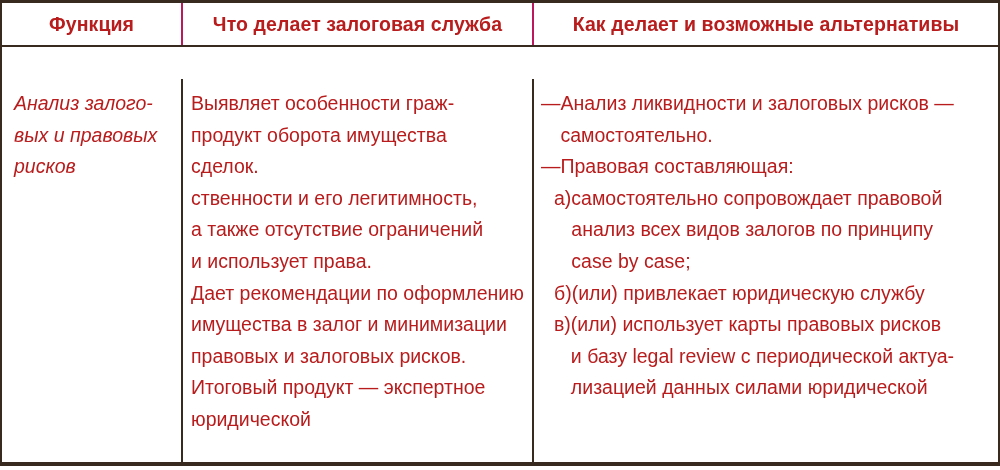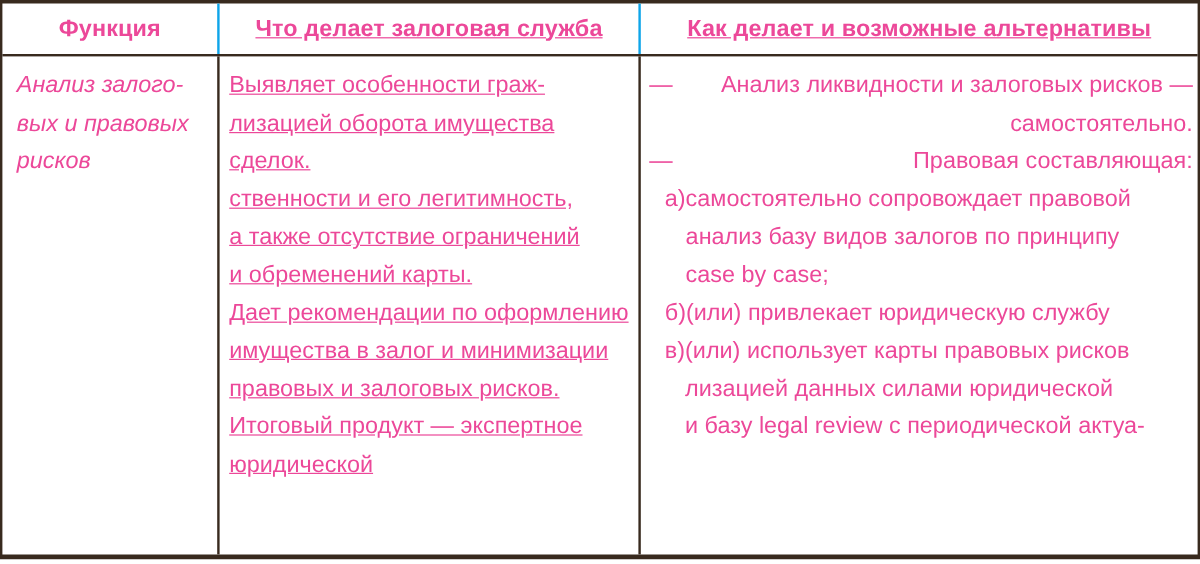--- a/index.html
+++ b/index.html
@@ -13,7 +13,7 @@
     height: 470px;
     background: #ffffff;
     font-family: "Liberation Sans", sans-serif;
-    color: #ec4899;
+    color: #b91c1c;
   }
   .table {
     position: absolute;

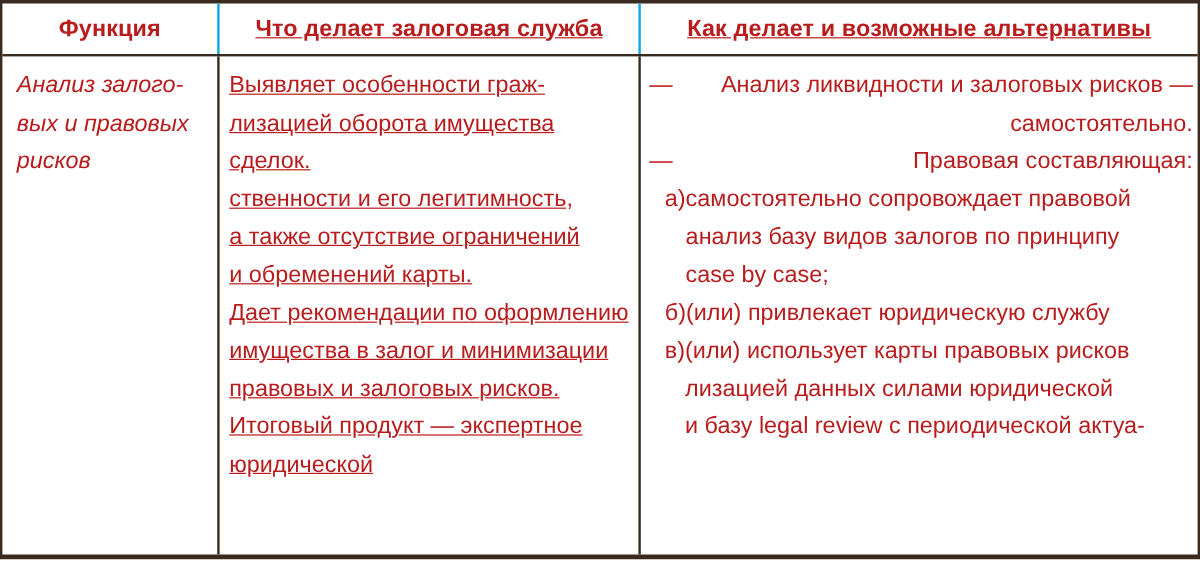--- a/index.html
+++ b/index.html
@@ -42,7 +42,7 @@
     font-size: 19.5px;
     letter-spacing: 0.1px;
   }
-  .th + .th { border-left: 2px solid #0ea5e9; text-decoration: underline; }
+  .th + .th { border-left: 2px solid #be185d; }
   .tbody {
     display: grid;
     grid-template-columns: 179px 351px 1fr;

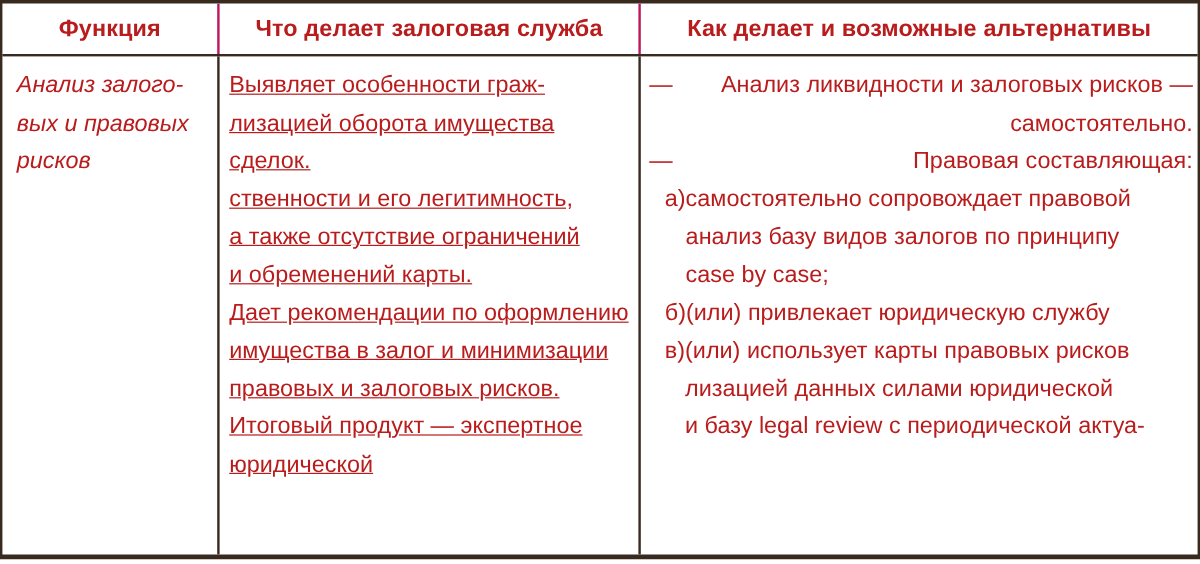--- a/index.html
+++ b/index.html
@@ -47,6 +47,7 @@
     display: grid;
     grid-template-columns: 179px 351px 1fr;
     flex: 1 1 auto;
+    margin-top: 32px;
   }
   .td { overflow: hidden; }
   .td + .td { border-left: 2px solid #382a1e; }

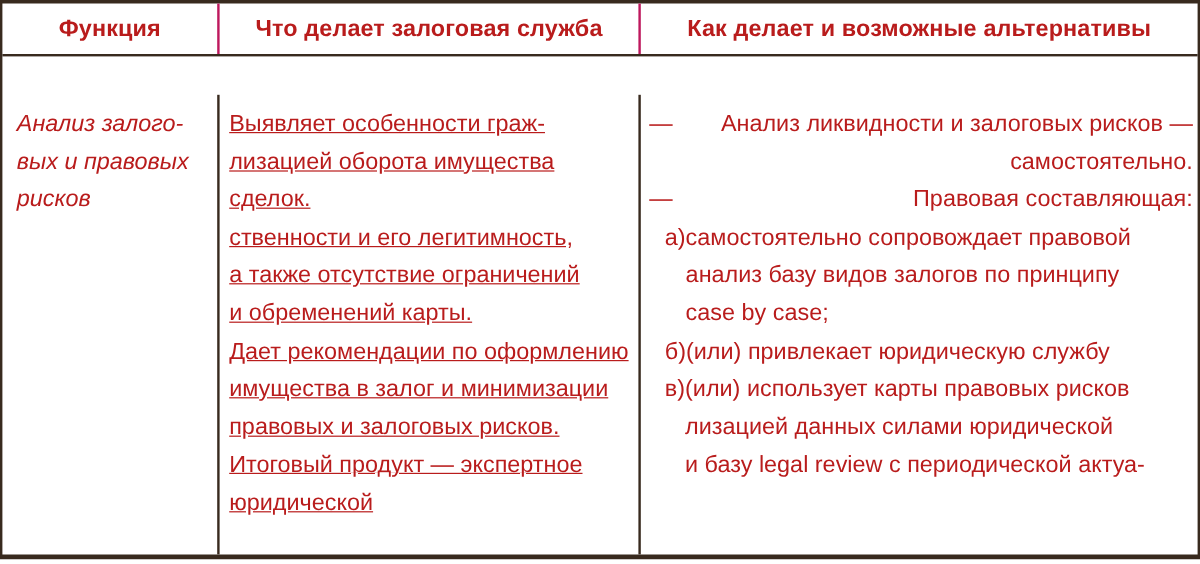--- a/index.html
+++ b/index.html
@@ -52,7 +52,7 @@
   .td { overflow: hidden; }
   .td + .td { border-left: 2px solid #382a1e; }
   .td1 { padding: 9px 6px 0 12px; font-style: italic; }
-  .td2 { padding: 9px 6px 0 8px; text-decoration: underline; }
+  .td2 { padding: 9px 6px 0 8px; }
   .td3 { padding: 9px 4px 0 7px; }
   .line {
     font-size: 19.5px;

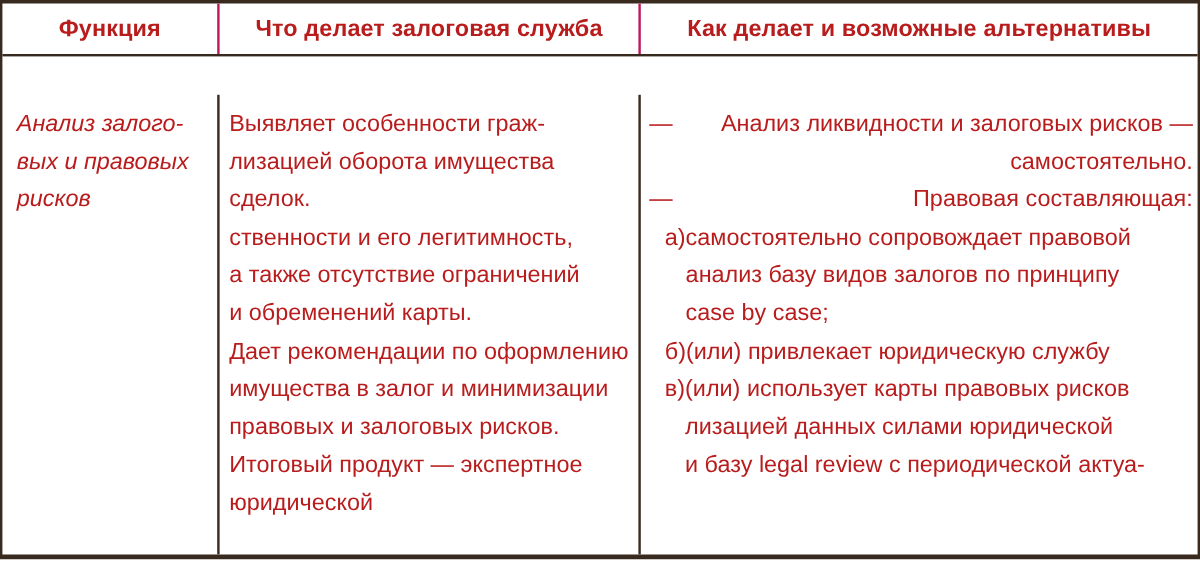--- a/index.html
+++ b/index.html
@@ -65,7 +65,7 @@
     font-size: 19.5px;
     line-height: 31.6px;
   }
-  .li .li-body { flex: 1 1 auto; text-align: right; }
+  .li .li-body { flex: 1 1 auto; }
   .sub { display: flex; margin-left: 13px; }
   .sub .sub-label {
     flex: 0 0 15px;

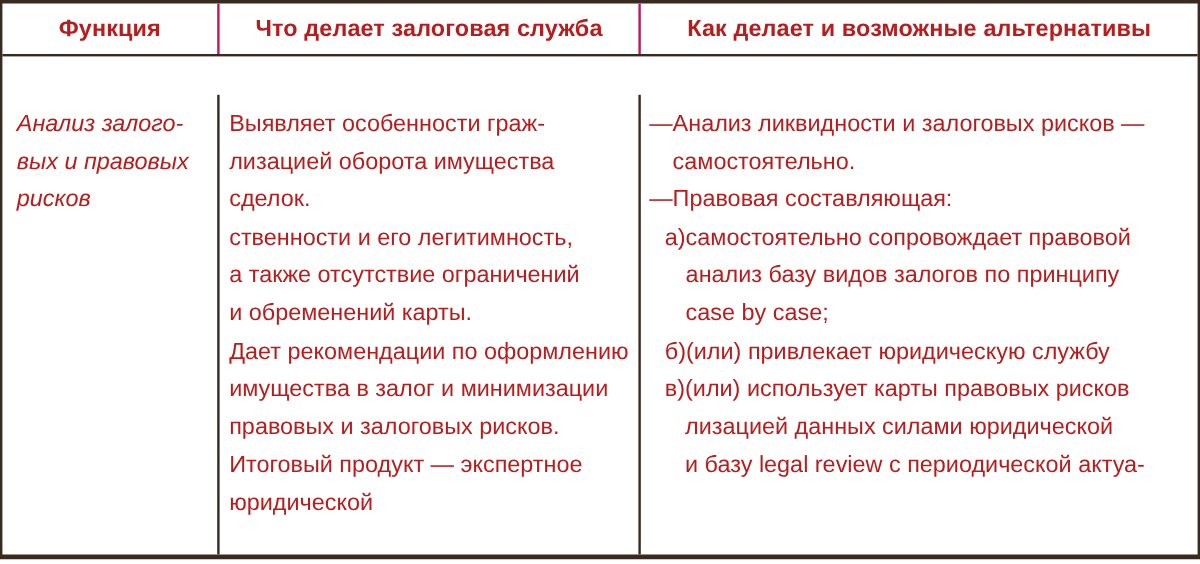--- a/index.html
+++ b/index.html
@@ -97,7 +97,7 @@
 
       <div class="td td2">
         <div class="line">Выявляет особенности граж-</div>
-        <div class="line">лизацией оборота имущества</div>
+        <div class="line">продукт оборота имущества</div>
         <div class="line">сделок.</div>
         <div class="line">ственности и его легитимность,</div>
         <div class="line">а также отсутствие ограничений</div>

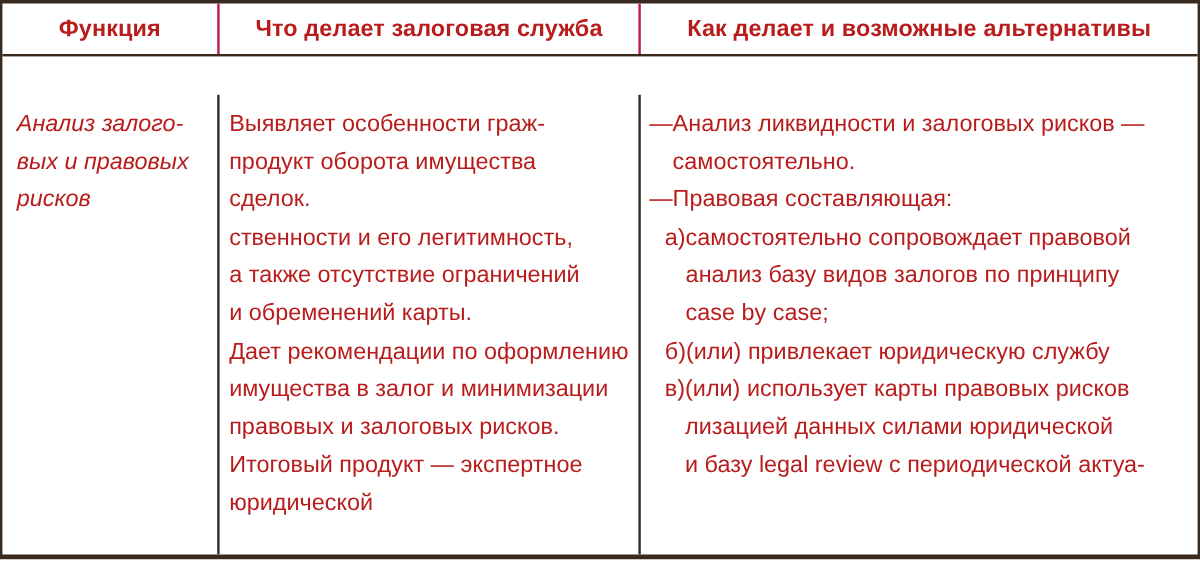--- a/index.html
+++ b/index.html
@@ -130,7 +130,7 @@
           <span class="sub-label">а)</span>
           <div class="sub-body">
             <div class="line">самостоятельно сопровождает правовой</div>
-            <div class="line">анализ базу видов залогов по принципу</div>
+            <div class="line">анализ всех видов залогов по принципу</div>
             <div class="line">case by case;</div>
           </div>
         </div>

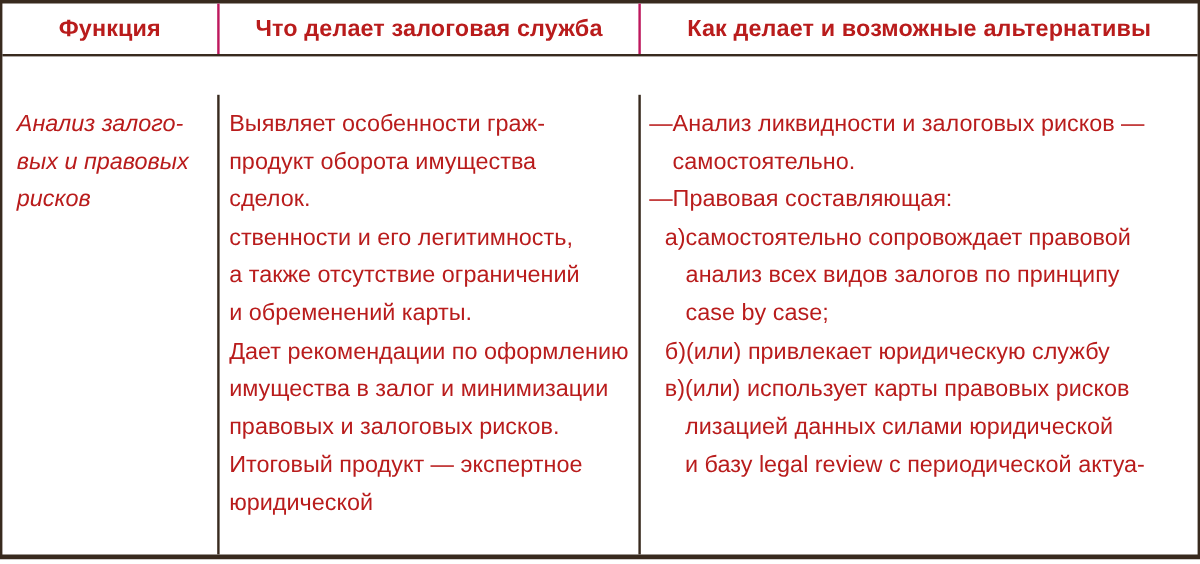--- a/index.html
+++ b/index.html
@@ -101,7 +101,7 @@
         <div class="line">сделок.</div>
         <div class="line">ственности и его легитимность,</div>
         <div class="line">а также отсутствие ограничений</div>
-        <div class="line">и обременений карты.</div>
+        <div class="line">и использует права.</div>
         <div class="line">Дает рекомендации по оформлению</div>
         <div class="line">имущества в залог и минимизации</div>
         <div class="line">правовых и залоговых рисков.</div>

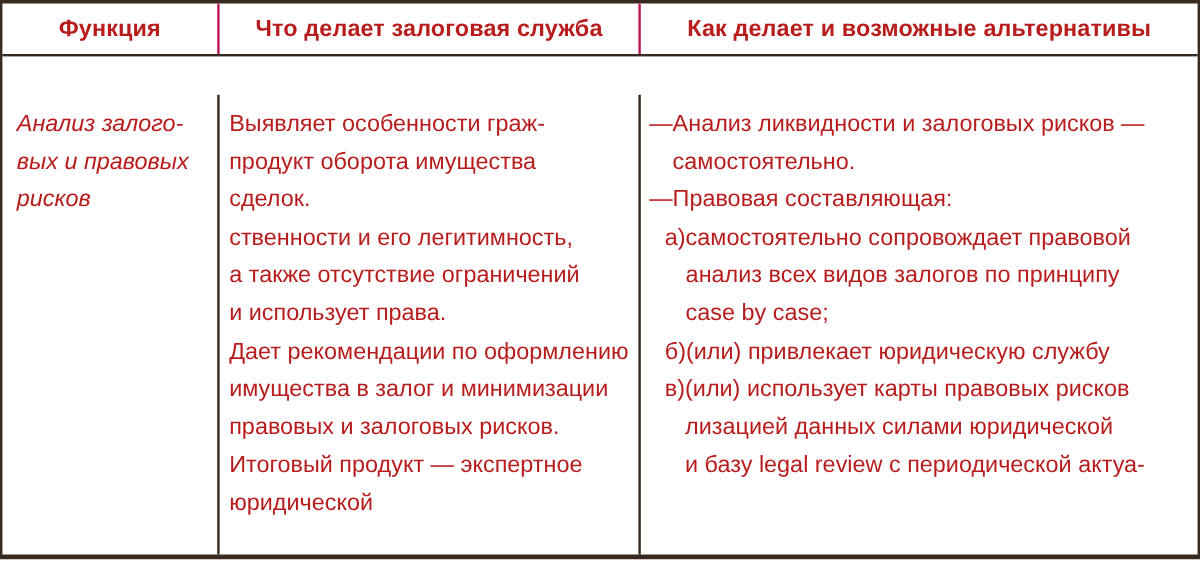--- a/index.html
+++ b/index.html
@@ -146,8 +146,8 @@
           <span class="sub-label">в)</span>
           <div class="sub-body">
             <div class="line"><span class="it">(или)</span><span> использует карты правовых рисков</span></div>
+            <div class="line">и базу legal review с периодической актуа-</div>
             <div class="line">лизацией данных силами юридической</div>
-            <div class="line">и базу legal review с периодической актуа-</div>
           </div>
         </div>
 

